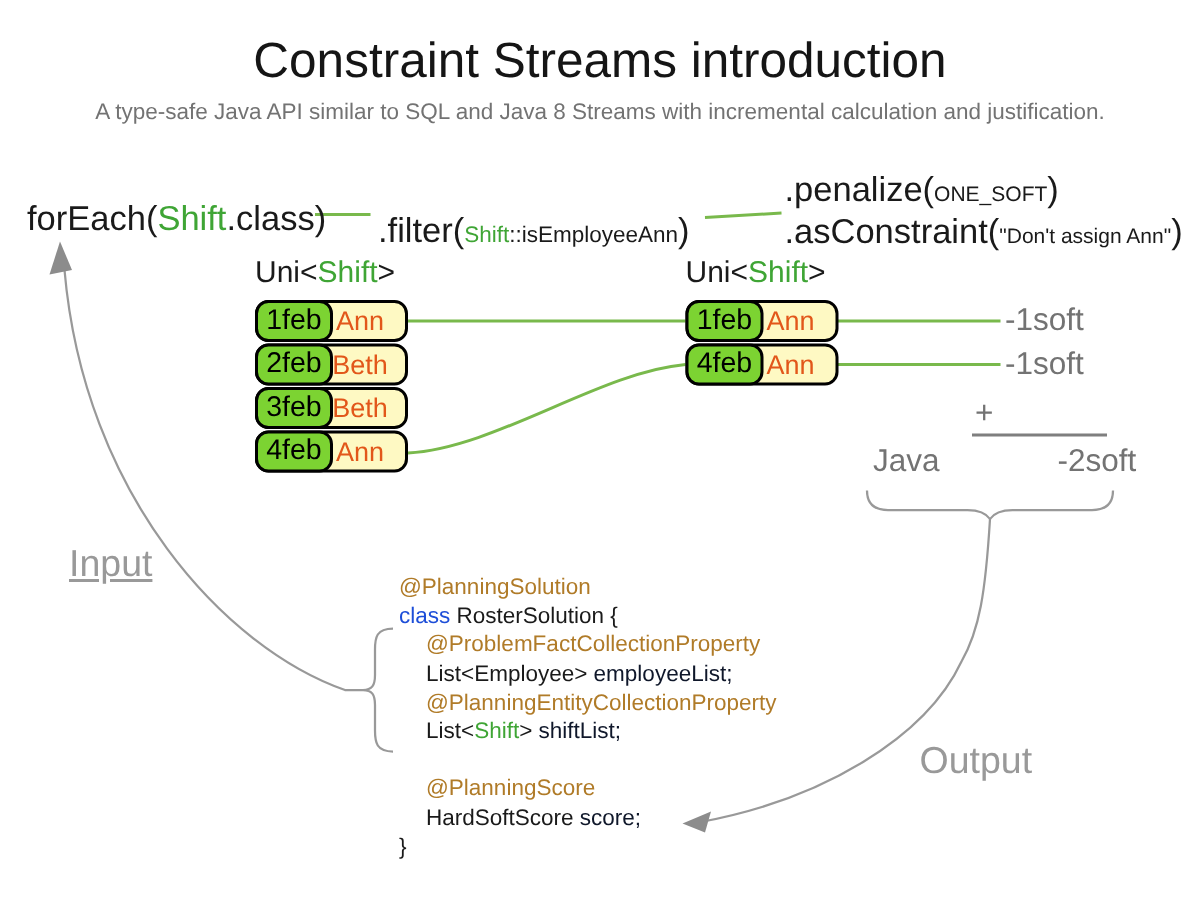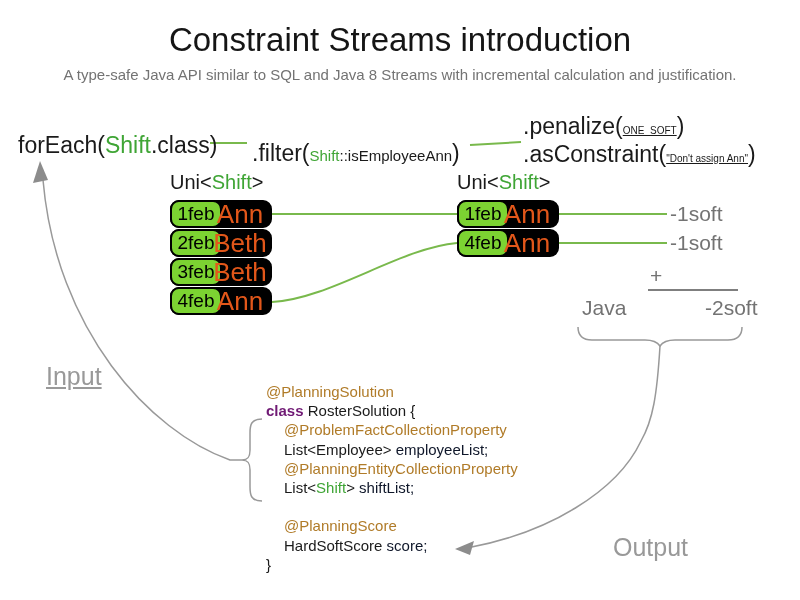--- a/index.html
+++ b/index.html
@@ -13,7 +13,7 @@
 
   .flow { position:absolute; font-size:23px; color:#1a1a1a; white-space:pre; }
   .flow .sm { font-size:15px; }
-  .flow .xs { font-size:10px;text-decoration:underline; }
+  .flow .xs { font-size:14px; }
   .green-t { color:#3fa535; }
 
   .uni-label { position:absolute; font-size:20px; color:#1a1a1a; white-space:pre; }

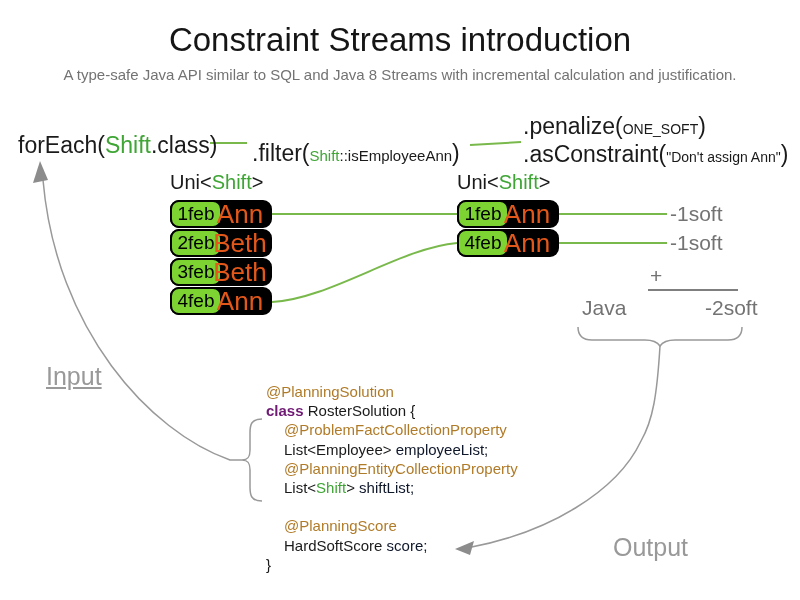--- a/index.html
+++ b/index.html
@@ -18,7 +18,7 @@
 
   .uni-label { position:absolute; font-size:20px; color:#1a1a1a; white-space:pre; }
 
-  .srow { position:absolute; width:102px; height:28px; background:#000000;
+  .srow { position:absolute; width:102px; height:28px; background:#fef9c3;
           border:2px solid #000; border-radius:9px; box-sizing:border-box; }
   .srow .date { position:absolute; left:-2px; top:-2px; width:52px; height:28px;
                 background:#7cd332; border:2px solid #000; border-radius:9px;

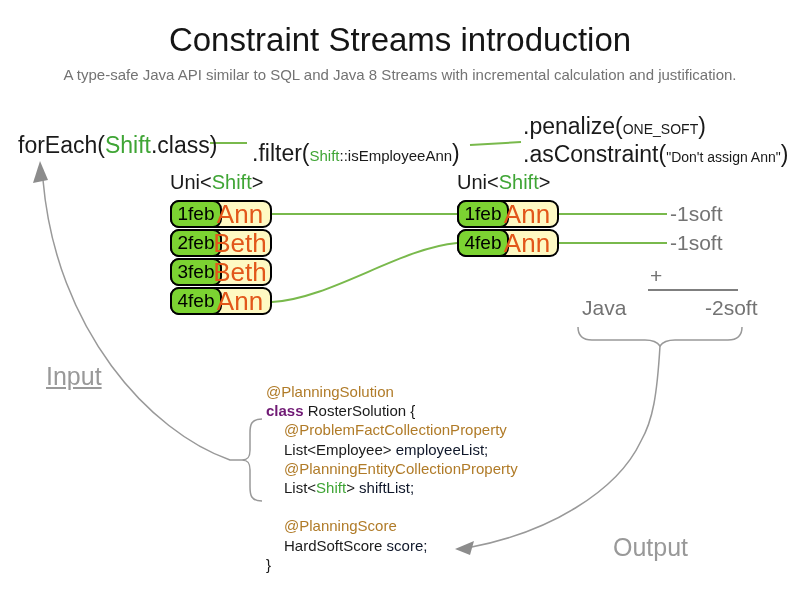--- a/index.html
+++ b/index.html
@@ -26,7 +26,7 @@
                 font-size:19px; color:#000; }
   .srow .name { position:absolute; left:40px; right:2px; top:0; height:24px;
                 display:flex; align-items:center; justify-content:center;
-                font-size:26px; color:#e2571a; }
+                font-size:18px; color:#e2571a; }
 
   .scoretxt { position:absolute; font-size:21px; color:#737373; white-space:pre; }
 

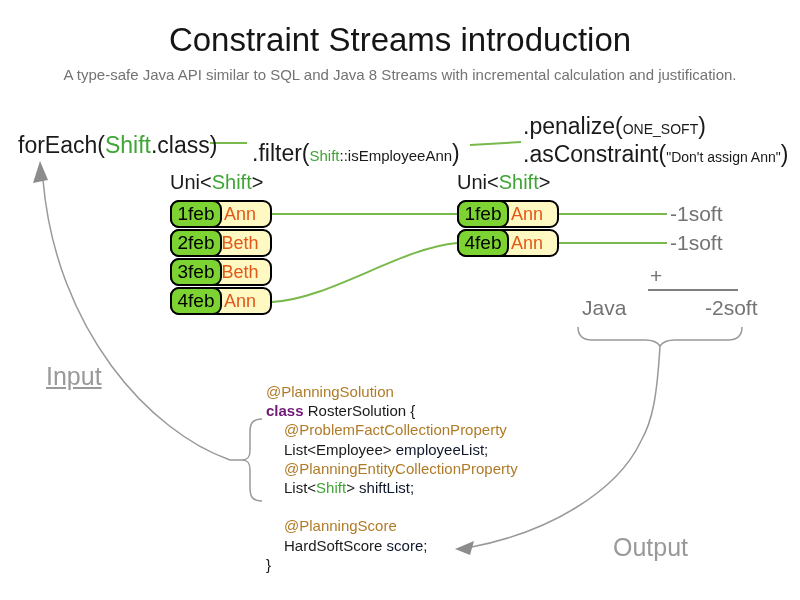--- a/index.html
+++ b/index.html
@@ -38,7 +38,7 @@
   .ind { padding-left:18px; }
   .spacer { height:19.2px; }
   .gold { color:#b07b28; }
-  .blue { color:#701a75; font-weight:bold; }
+  .blue { color:#1d4ed8; font-weight:normal; }
   .purple { color:#0f172a; }
 
   svg.overlay { position:absolute; left:0; top:0; pointer-events:none; }

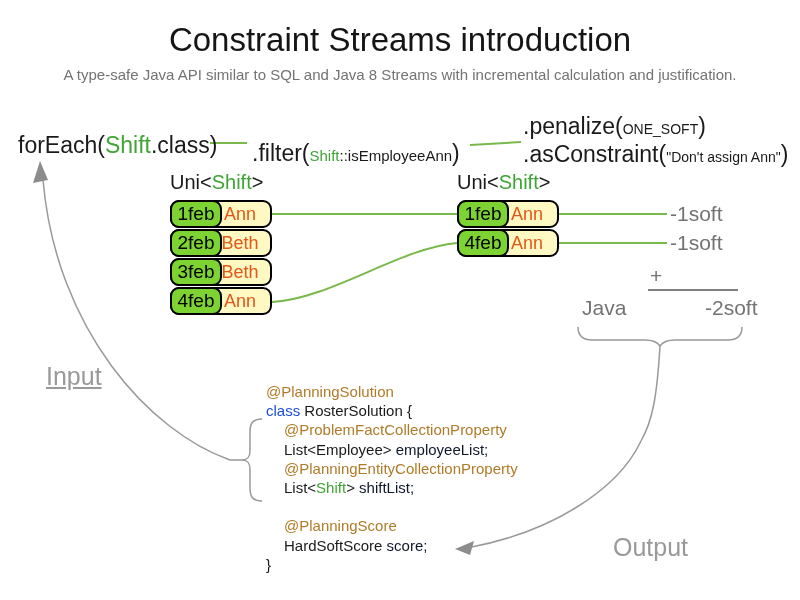--- a/index.html
+++ b/index.html
@@ -119,7 +119,7 @@
   <div class="scoretxt" style="left:668px; top:296px;margin-left:37px;">-2soft</div>
 
   <div class="biglabel" style="left:46px; top:362px;text-decoration:underline;">Input</div>
-  <div class="biglabel" style="left:613px; top:493px;margin-top:40px;">Output</div>
+  <div class="biglabel" style="left:613px; top:493px;">Output</div>
 
   <div class="codeblock">
     <div class="cl"><span class="gold">@PlanningSolution</span></div>

